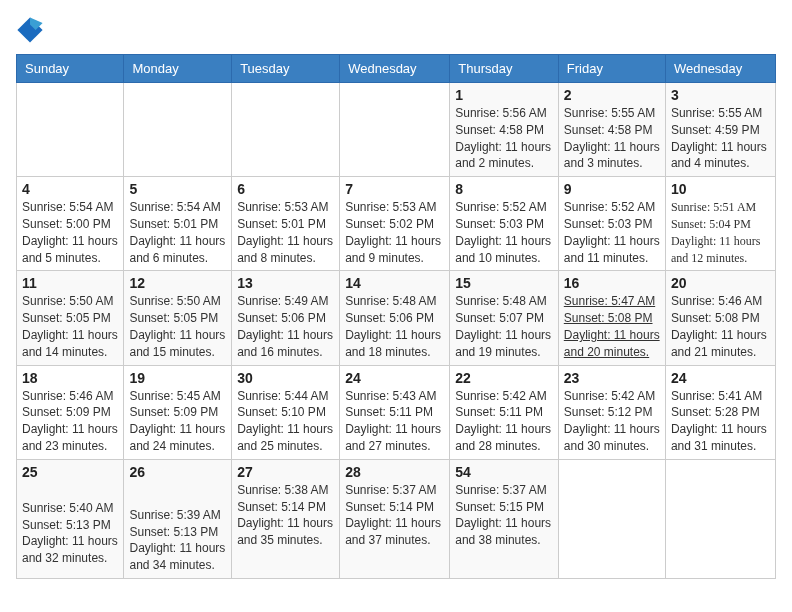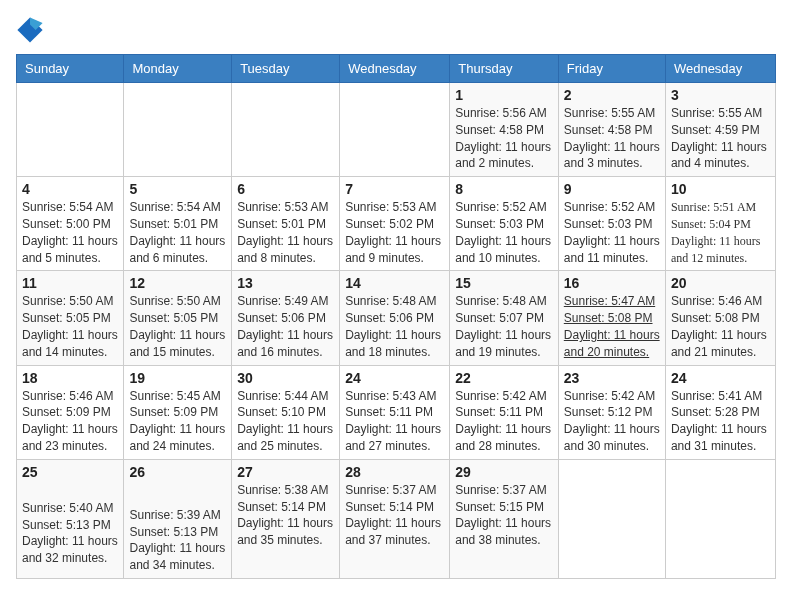--- a/index.html
+++ b/index.html
@@ -302,7 +302,7 @@
 Daylight: 11 hours and 37 minutes.</div>
         </td>
         <td>
-          <span class="day-number">29</span>
+          <span class="day-number">54</span>
           <div class="day-info" style="white-space: pre-line;">Sunrise: 5:37 AM
 Sunset: 5:15 PM
 Daylight: 11 hours and 38 minutes.</div>

